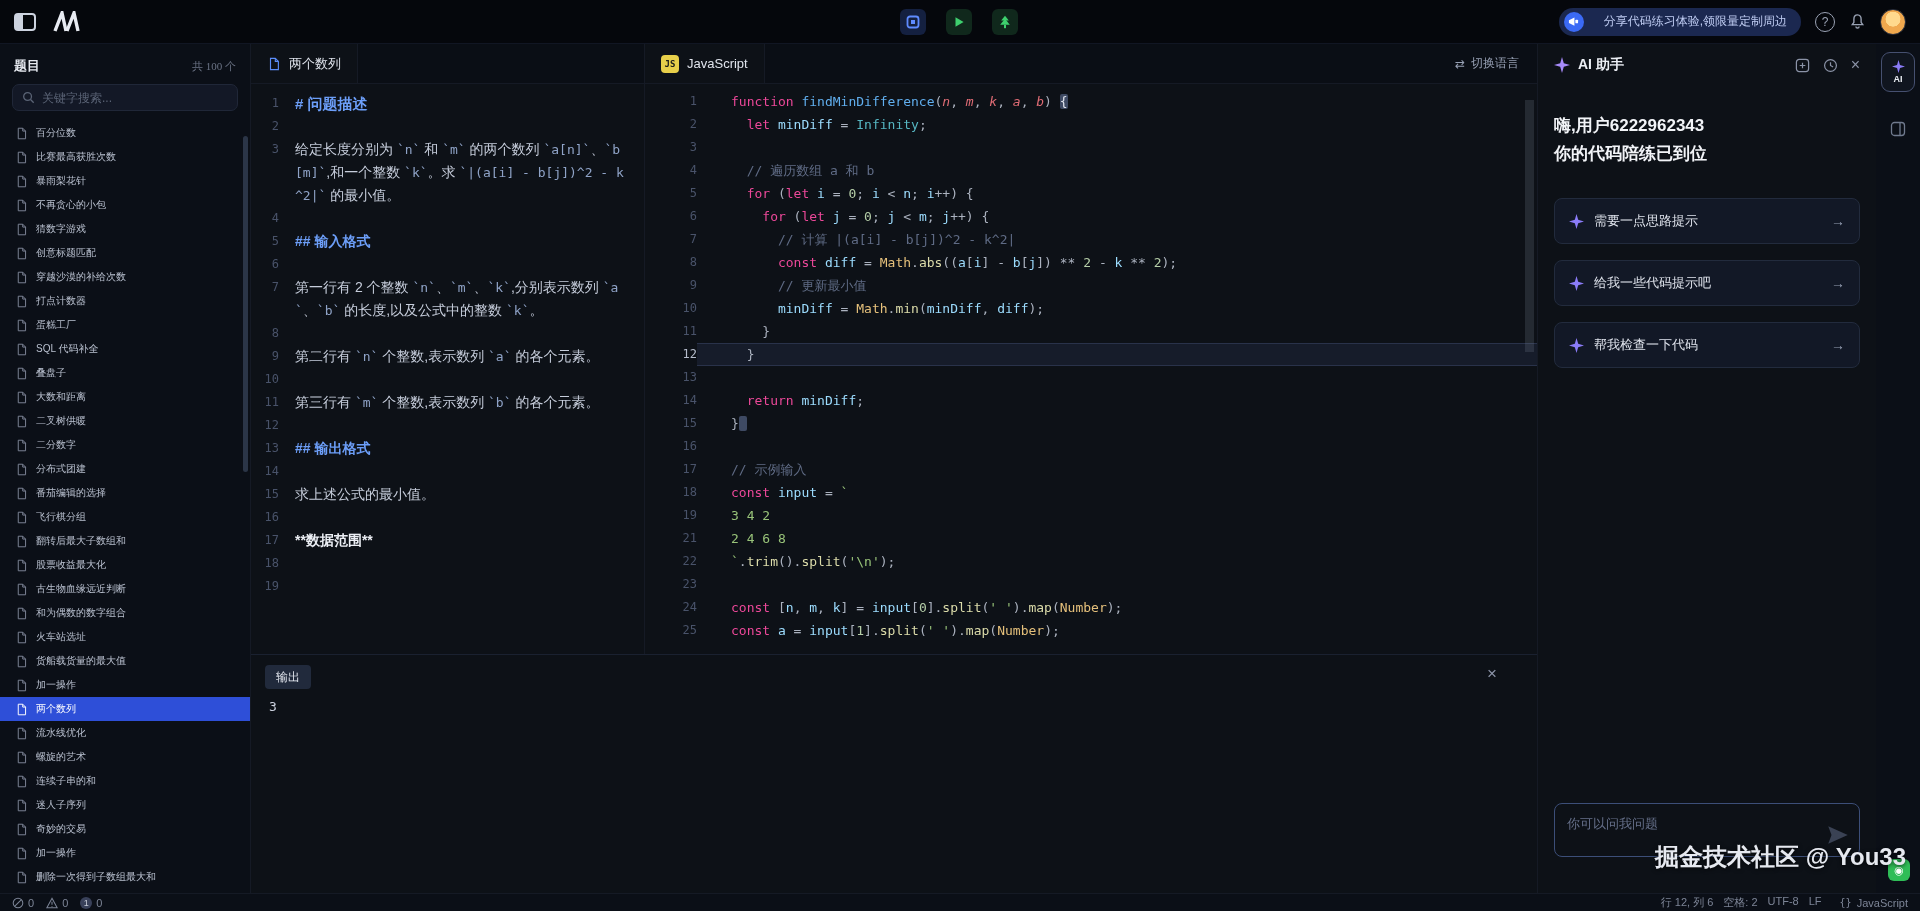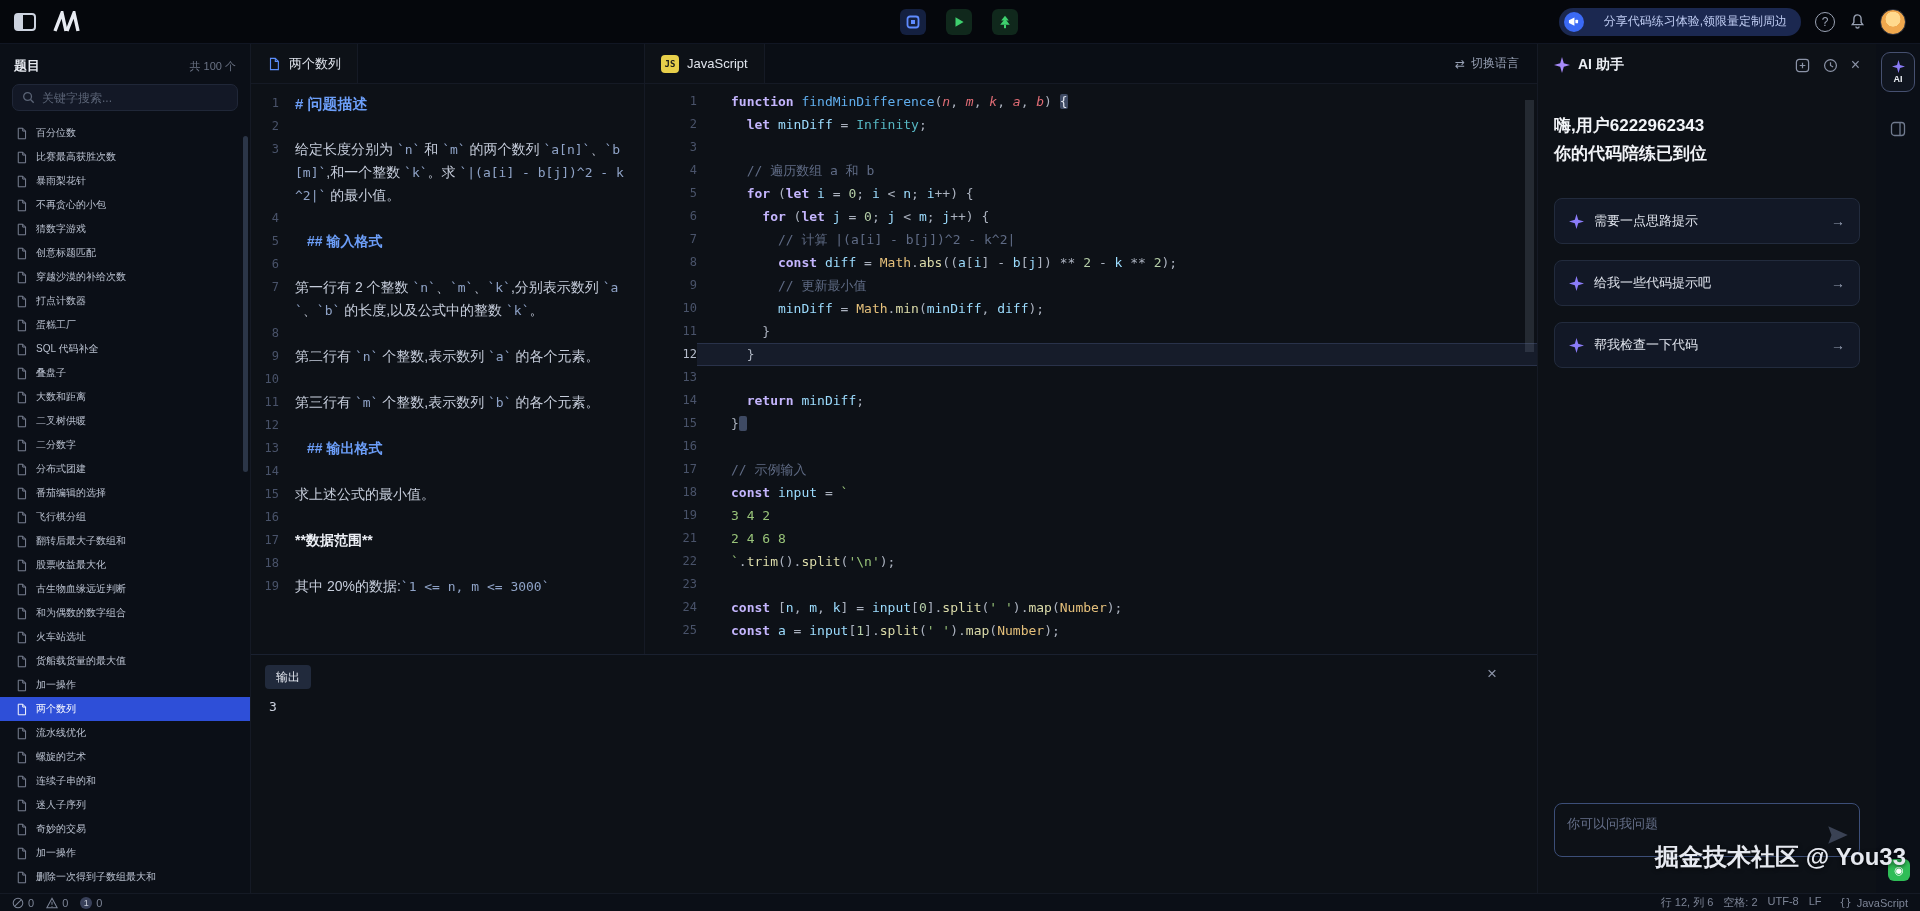--- a/index.html
+++ b/index.html
@@ -32,7 +32,7 @@
   
   .sidebar { width:251px; flex:0 0 251px; background:#0b0f17; border-right:1px solid #151a25;
              display:flex; flex-direction:column; position:relative; overflow:hidden; }
-  .sidebar-header { display:flex; align-items:center; justify-content:space-between; padding:13px 14px 9px; }
+  .sidebar-header { display:flex; align-items:center; justify-content:space-between; padding:13px 14px 9px;font-family:Liberation Serif, serif; }
   .sidebar-title { font-size:13px; font-weight:bold; color:#e6e9f0; }
   .sidebar-count { font-size:11px; color:#6b7385; }
   .search-box { margin:0 12px 10px; height:27px; background:#131826; border:1px solid #202738; border-radius:7px;

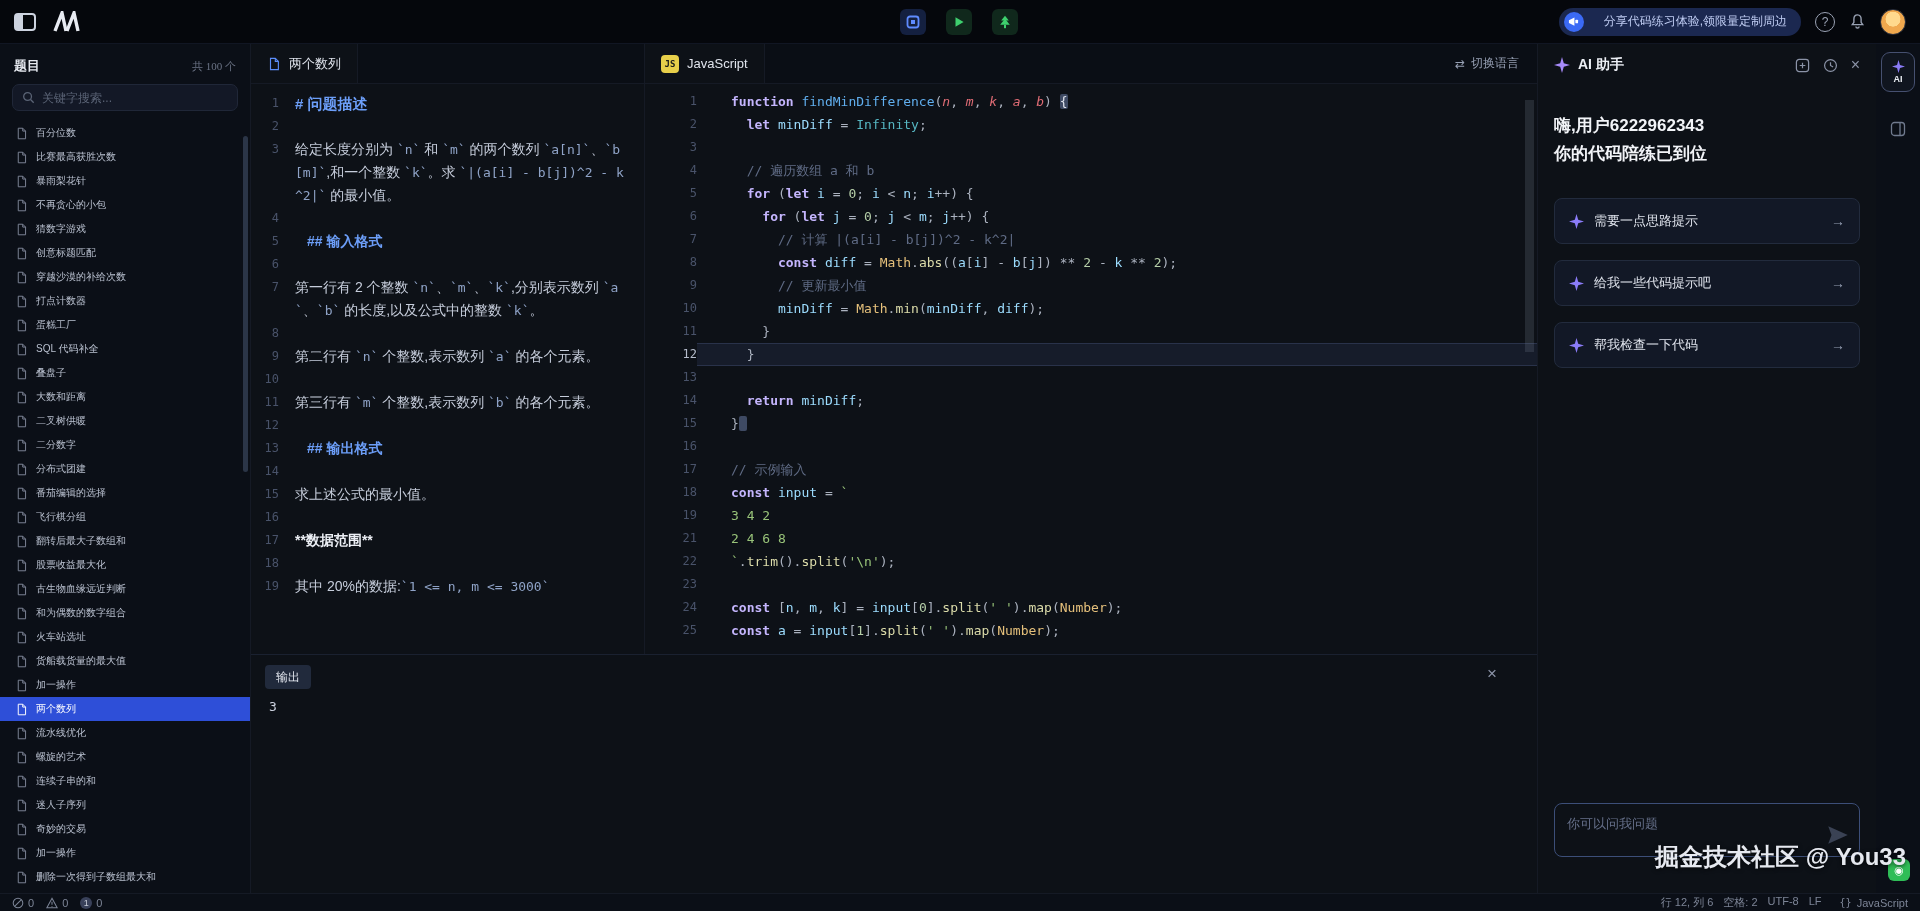--- a/index.html
+++ b/index.html
@@ -82,7 +82,7 @@
   .code-text { flex:1; padding-left:34px; }
   .code-line.current .code-num { color:#b6bdcc; }
   .code-line.current .code-text { background:#161c2a; box-shadow:inset 0 1px 0 #29324a, inset 0 -1px 0 #29324a; }
-  .tok-k { color:#c4b5fd;font-weight:bold; } .tok-f { color:#61afef; } .tok-p { color:#e06c75; font-style:italic; }
+  .tok-k { color:#ec4899; } .tok-f { color:#61afef; } .tok-p { color:#e06c75; font-style:italic; }
   .tok-v { color:#9cdcfe; } .tok-n { color:#b5cea8; } .tok-s { color:#98c379; } .tok-c { color:#5f6b85; }
   .tok-b { color:#e5c07b; } .tok-cy { color:#56b6c2; } .tok-m { color:#dcdcaa; } .tok-t { color:#abb2bf; }
   .tok-hb { background:#3e4a63; color:#dfe3ec; border-radius:2px; }

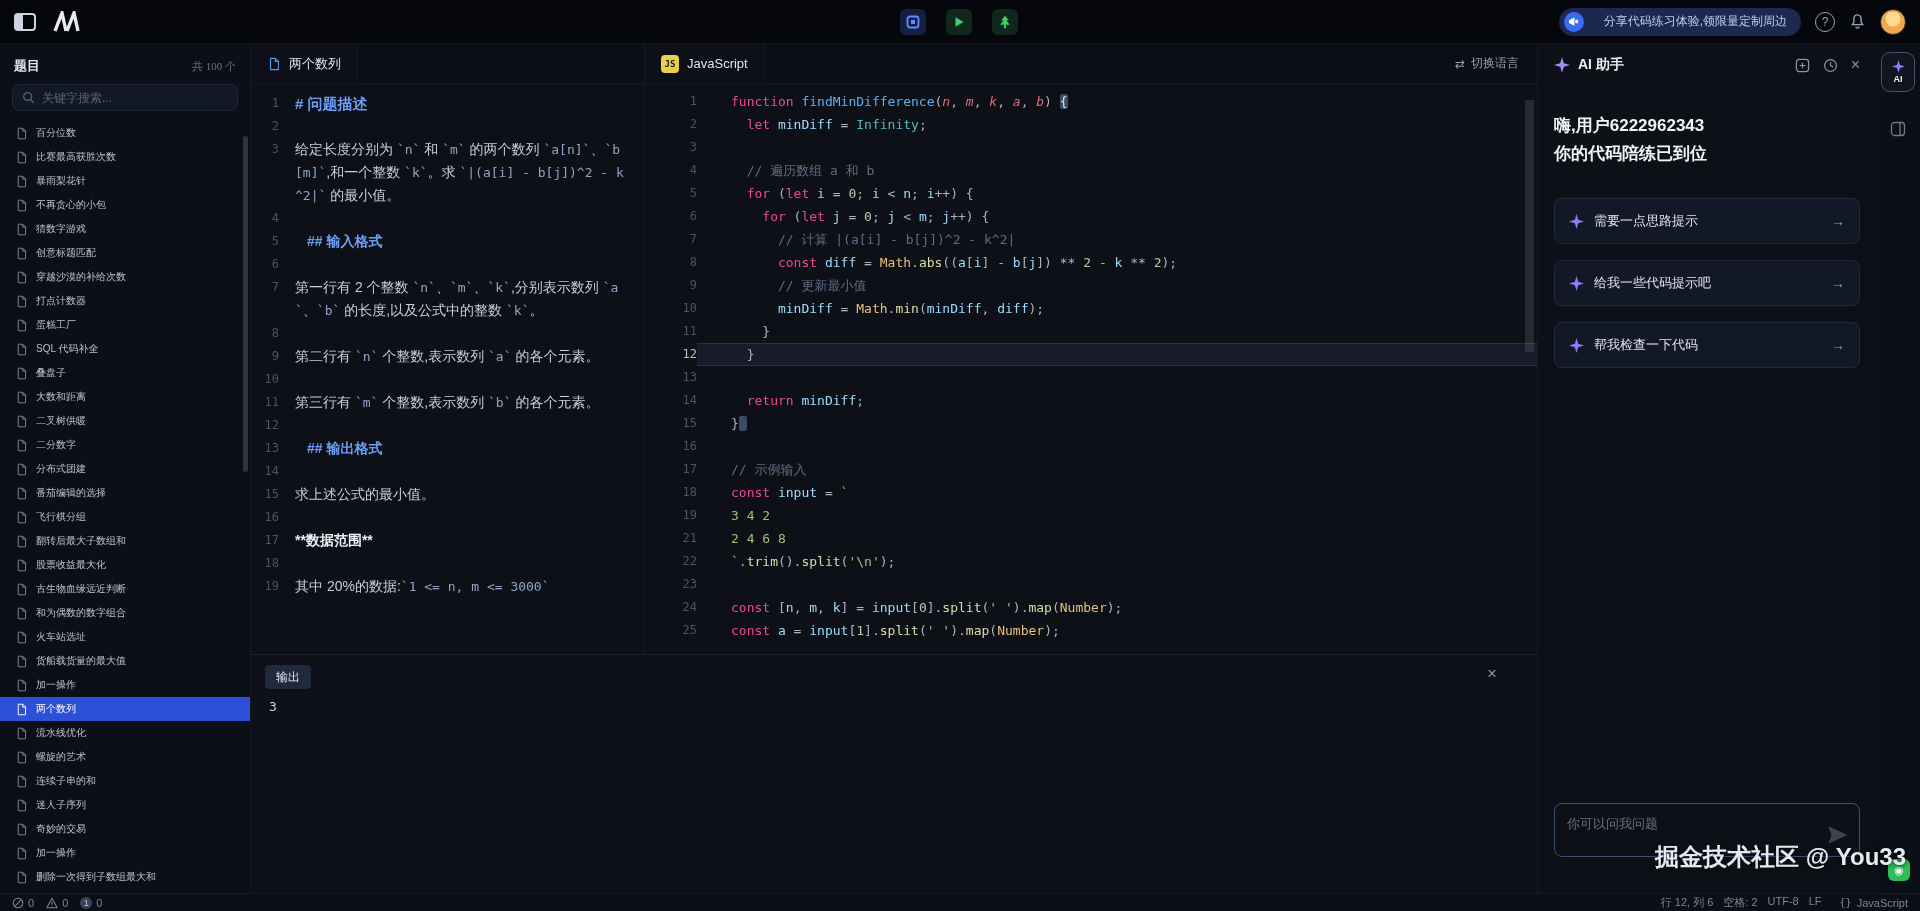--- a/index.html
+++ b/index.html
@@ -64,7 +64,7 @@
             font-family:"DejaVu Sans Mono","Liberation Mono",monospace; }
   .md-content { flex:1; padding-right:20px; color:#c6cddb; word-break:break-all; }
   .md-content.h1 { color:#6c9ef8; font-weight:bold; font-size:15px; }
-  .md-content.h2 { color:#6c9ef8; font-weight:bold;margin-left:12px; }
+  .md-content.h2 { color:#6c9ef8; font-weight:bold; }
   .md-content.bold { color:#eceff5; font-weight:bold; }
   .md-code { color:#8fa3c7; font-family:"DejaVu Sans Mono","Liberation Mono",monospace; font-size:13px; }
 

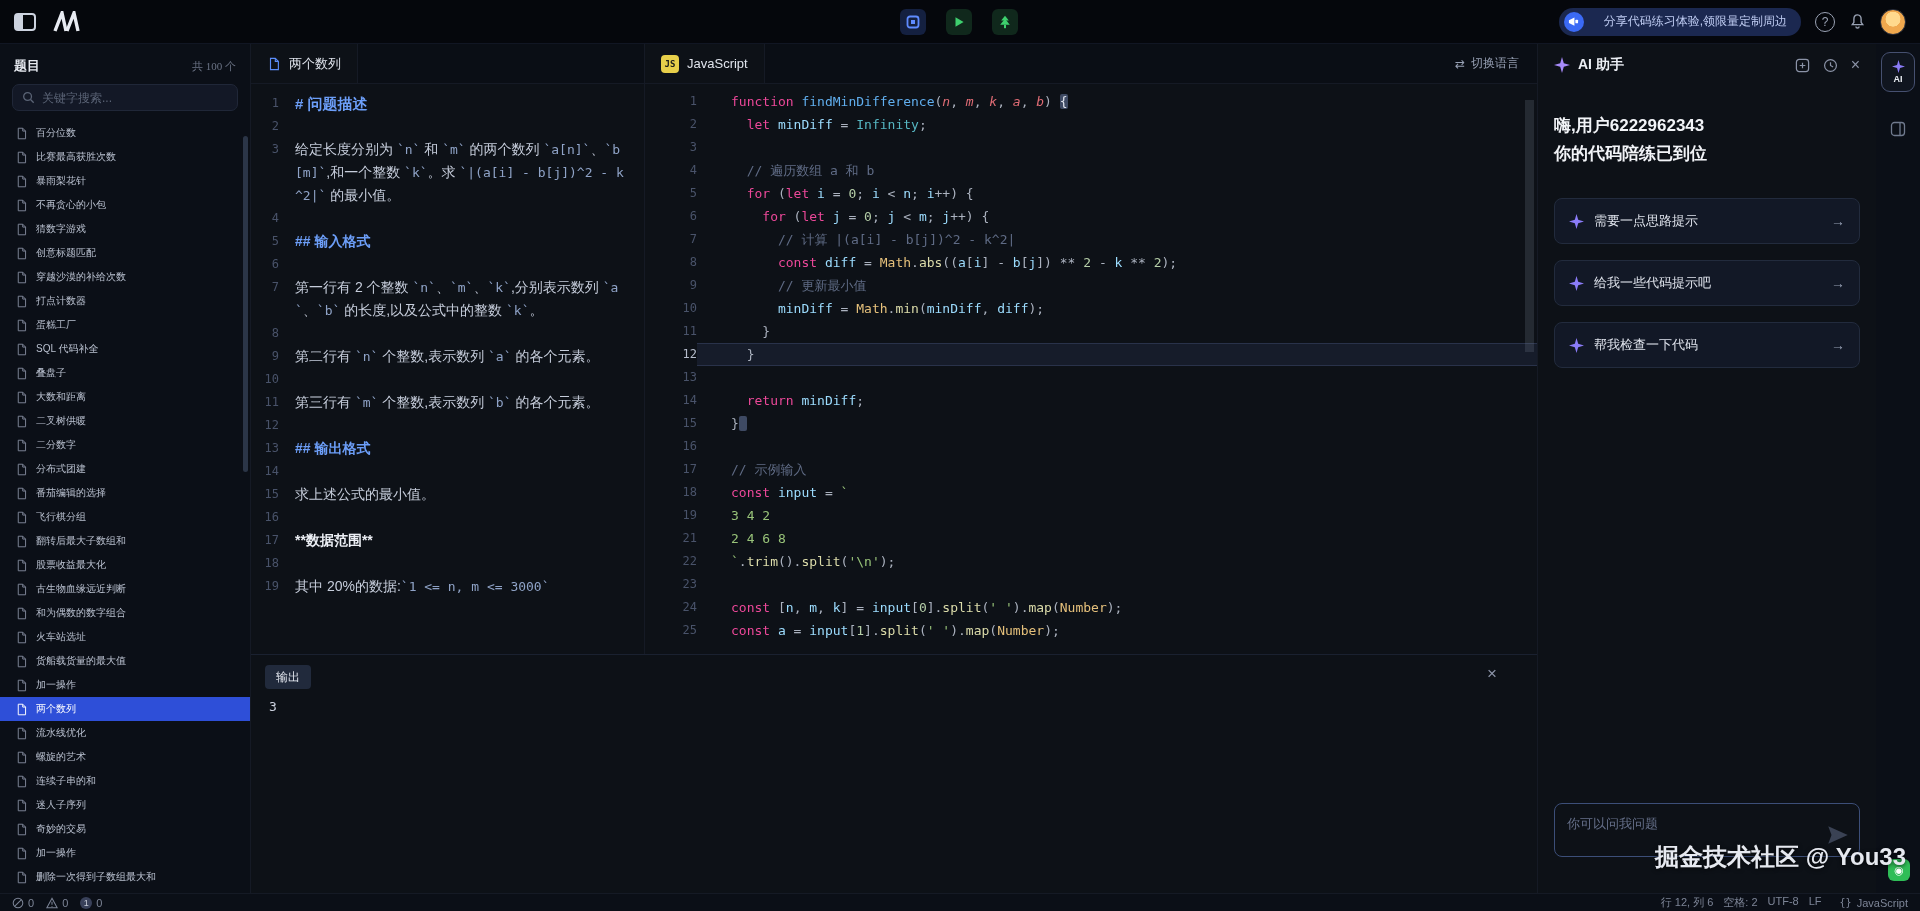--- a/index.html
+++ b/index.html
@@ -592,7 +592,6 @@
               </div>
               <div class="md-line">
                 <div class="md-num">19</div>
-                <div class="md-content p"><span>其中 20%的数据:</span><span class="md-code">`1 &lt;= n, m &lt;= 3000`</span></div>
               </div>
             </div>
         </section>

